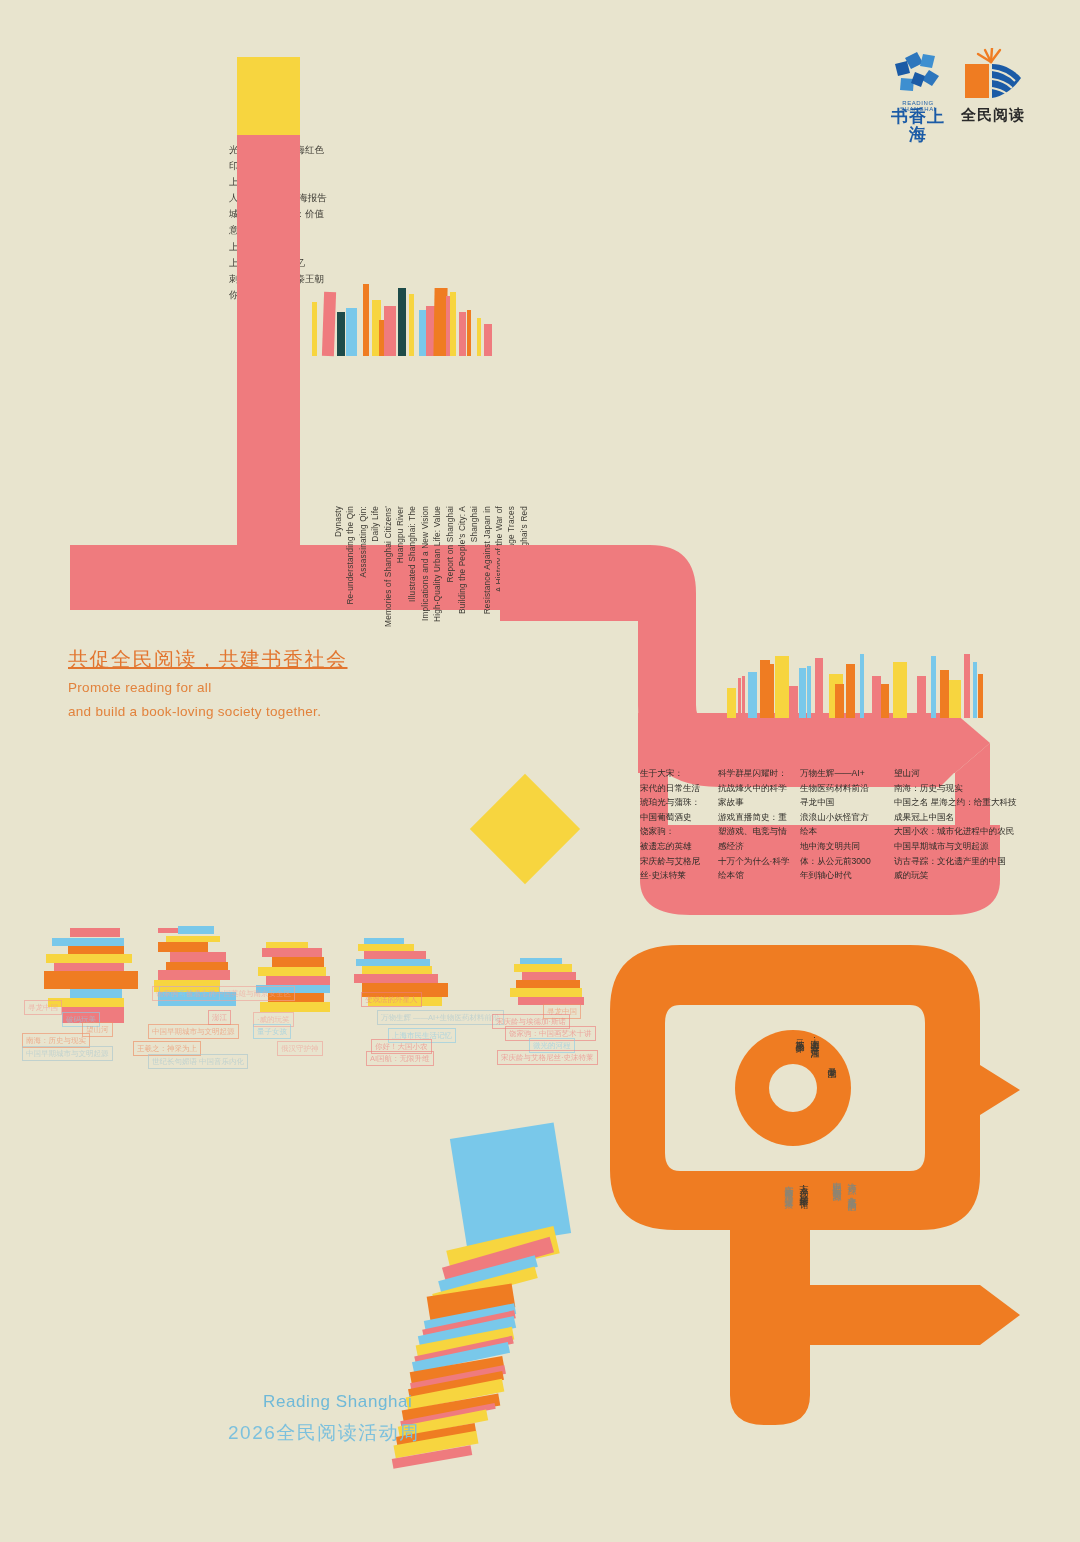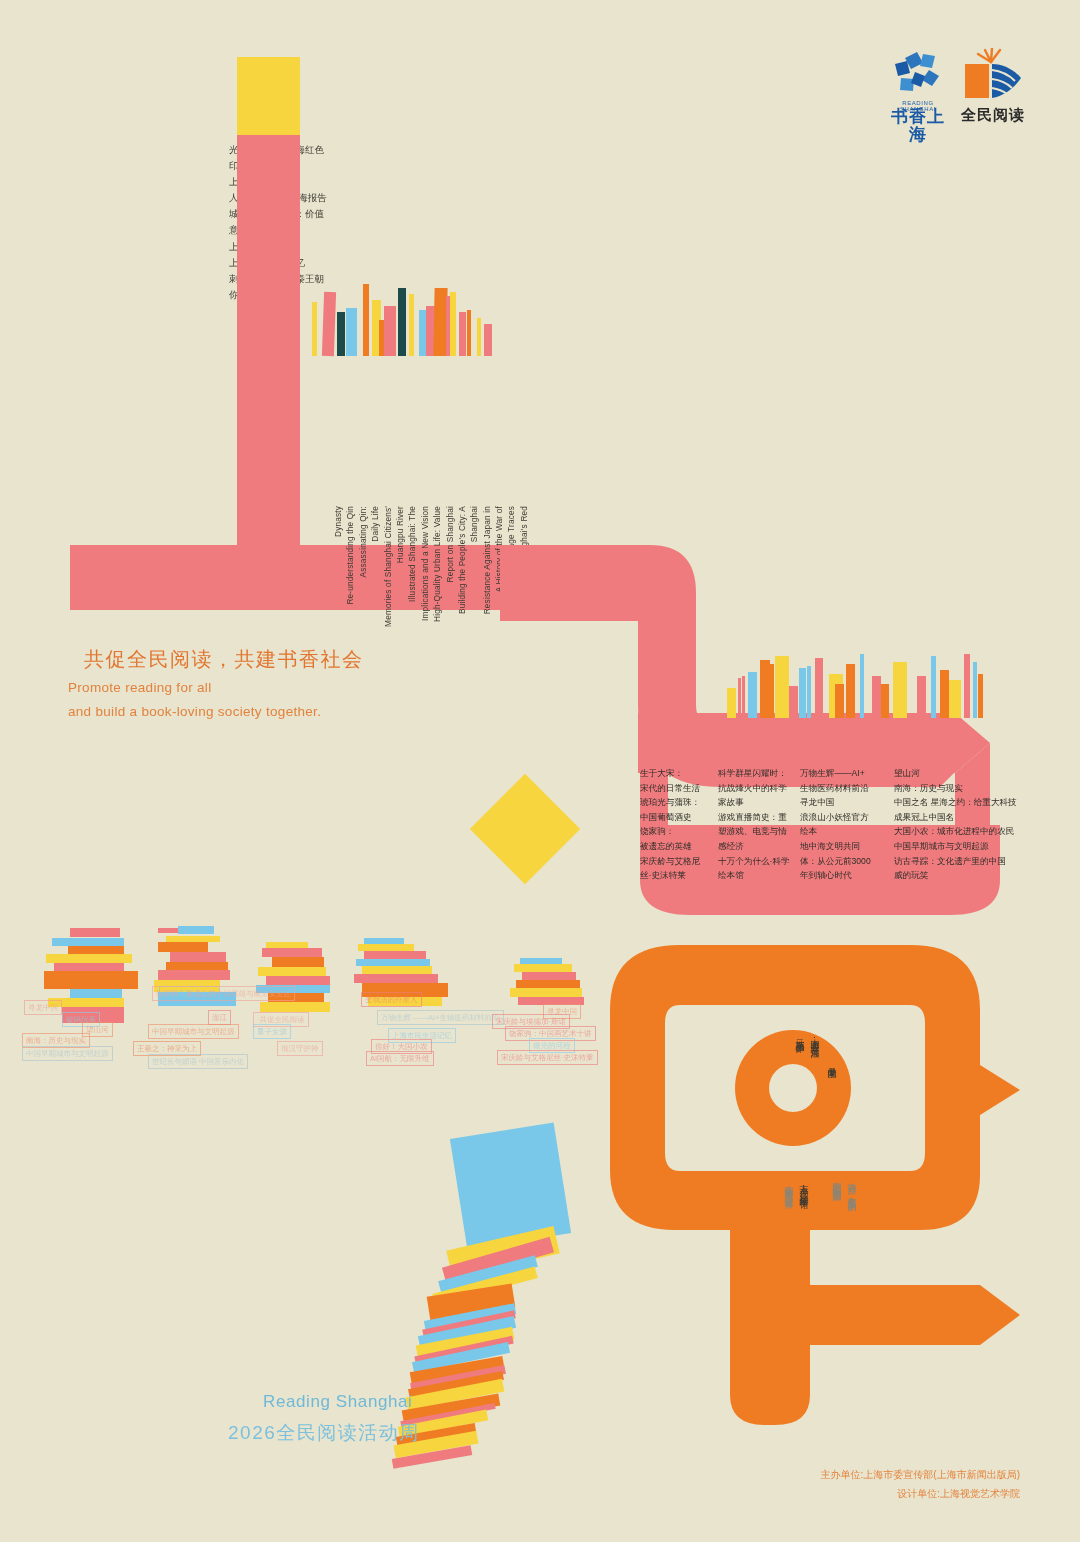--- a/index.html
+++ b/index.html
@@ -185,7 +185,7 @@
     <div class="abs orangeshape" style="left:251px;top:34px;width:5px;height:44px;"></div>
   </div>
 
-  <div class="abs slogan-cn" style="left:84px;top:646px;">共促全民阅读，共建书香社会</div>
+  <div class="abs slogan-cn" style="left:68px;top:646px;text-decoration:underline;">共促全民阅读，共建书香社会</div>
   <div class="abs slogan-en" style="left:68px;top:676px;">Promote reading for all</div>
   <div class="abs slogan-en" style="left:68px;top:700px;">and build a book-loving society together.</div>
 

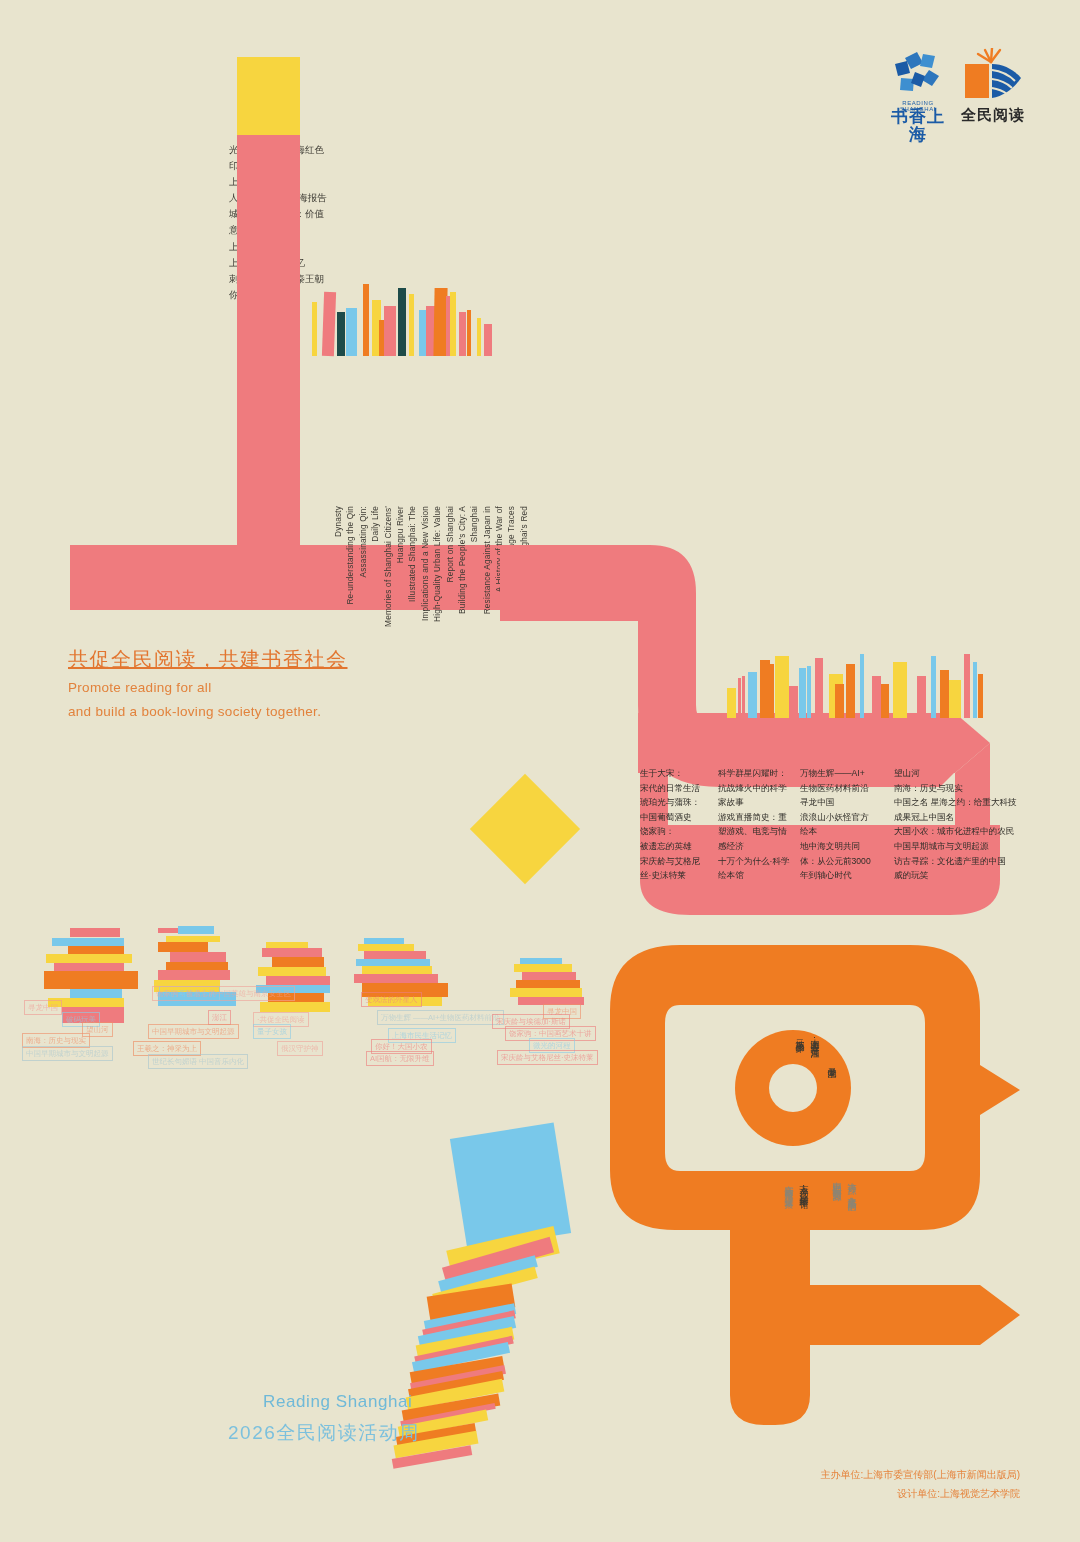--- a/index.html
+++ b/index.html
@@ -284,7 +284,7 @@
       <div class="glabel" style="left: 148px; top: 1024px; color: rgb(239, 143, 106); border: 1px solid rgb(239, 143, 106); opacity: 0.62;">中国早期城市与文明起源</div>
       <div class="glabel" style="left: 133px; top: 1041px; color: rgb(238, 138, 95); border: 1px solid rgb(238, 138, 95); opacity: 0.62;">王羲之：神采为上</div>
       <div class="glabel" style="left: 148px; top: 1054px; color: rgb(169, 199, 207); border: 1px solid rgb(169, 199, 207); opacity: 0.62;">世纪长句媚语   中国音乐内化</div>
-      <div class="glabel" style="left: 253px; top: 1012px; color: rgb(240, 163, 154); border: 1px solid rgb(240, 163, 154); opacity: 0.62;">·共促全民阅读</div>
+      <div class="glabel" style="left: 253px; top: 1012px; color: rgb(240, 163, 154); border: 1px solid rgb(240, 163, 154); opacity: 0.62;">·威的玩笑</div>
       <div class="glabel" style="left: 253px; top: 1024px; color: rgb(142, 204, 230); border: 1px solid rgb(142, 204, 230); opacity: 0.62;">量子女孩</div>
       <div class="glabel" style="left: 277px; top: 1041px; color: rgb(240, 163, 154); border: 1px solid rgb(240, 163, 154); opacity: 0.62;">俄汉守护神</div>
       <div class="glabel" style="left: 361px; top: 992px; color: rgb(238, 127, 127); border: 1px solid rgb(238, 127, 127); opacity: 0.62;">变戏法的外星人</div>

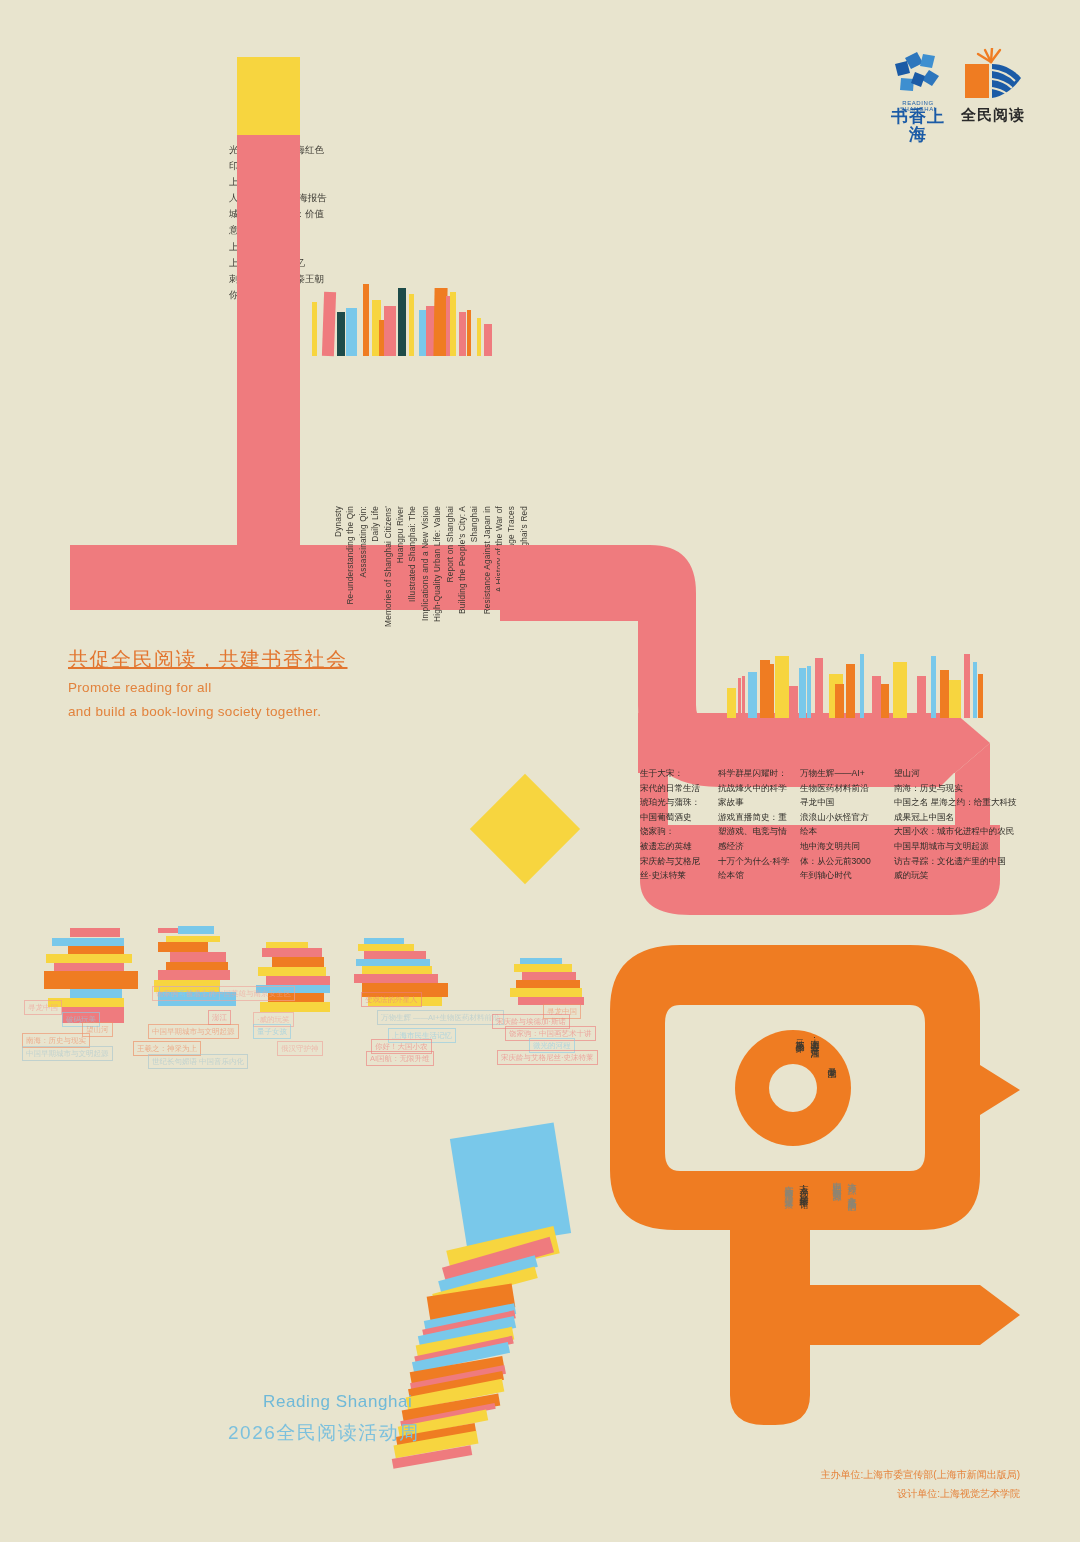--- a/index.html
+++ b/index.html
@@ -350,8 +350,6 @@
 
   <div class="abs rs-en" style="left:263px;top:1392px;">Reading Shanghai</div>
   <div class="abs rs-cn" style="left:228px;top:1420px;">2026全民阅读活动周</div>
-  <div class="abs credit" style="left:600px;top:1465px;width:420px;">主办单位:上海市委宣传部(上海市新闻出版局)
-设计单位:上海视觉艺术学院</div>
 
 </div>
 

